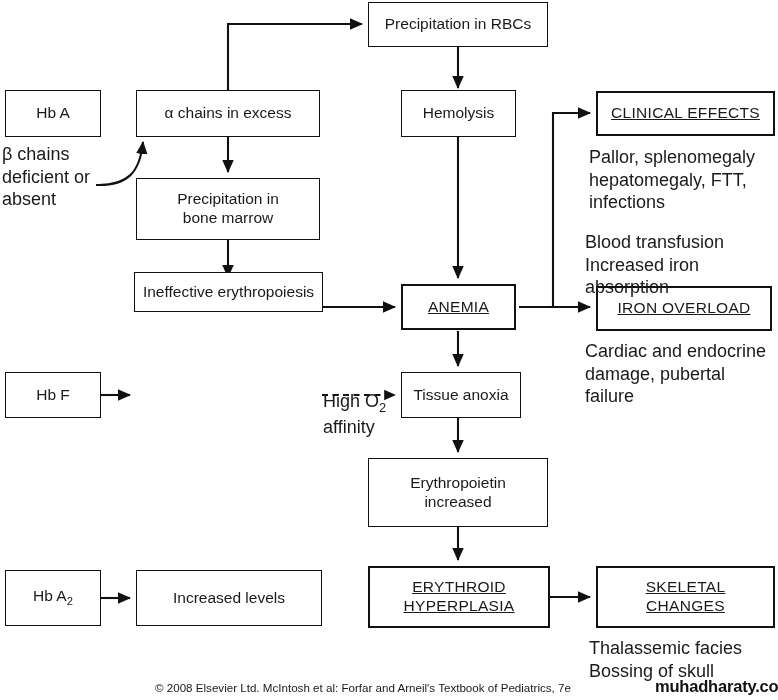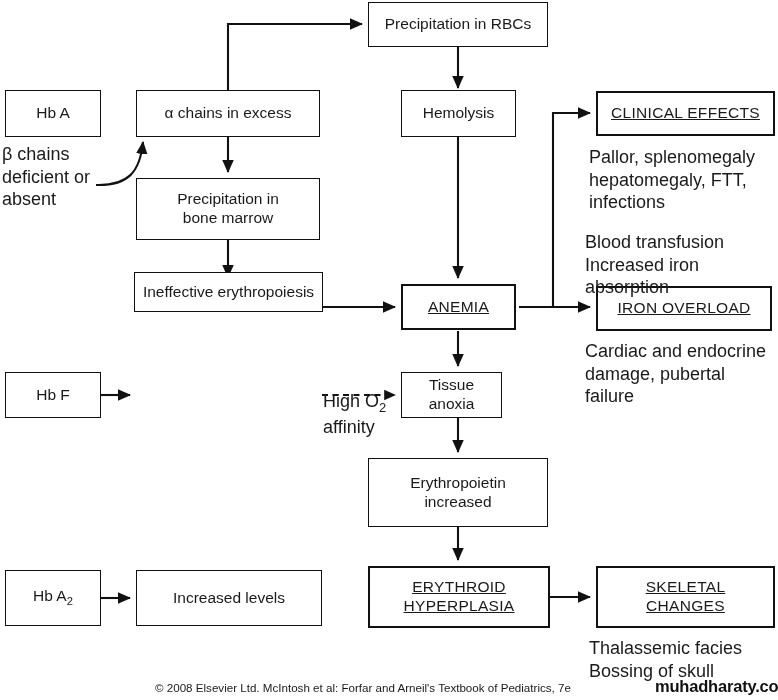--- a/index.html
+++ b/index.html
@@ -164,7 +164,7 @@
   </div>
 
 
-  <div class="node" style="left:401px; top:372px; width:101px; height:46px;">
+  <div class="node" style="left:401px; top:372px; width:120px; height:46px;">
     <span>Tissue anoxia</span>
   </div>
 

